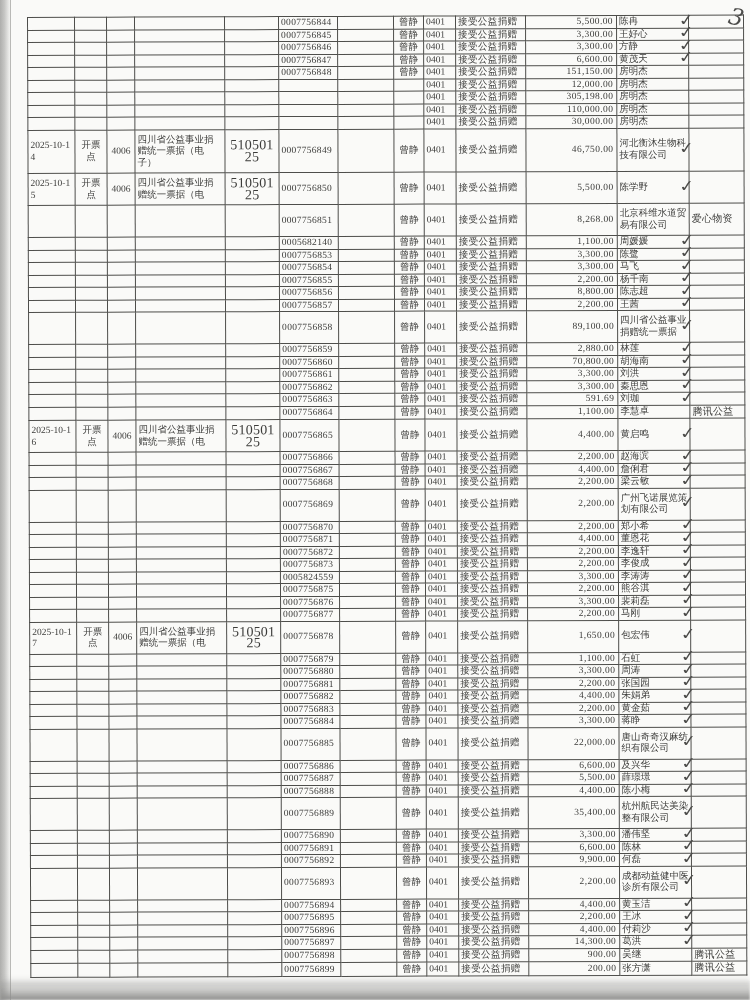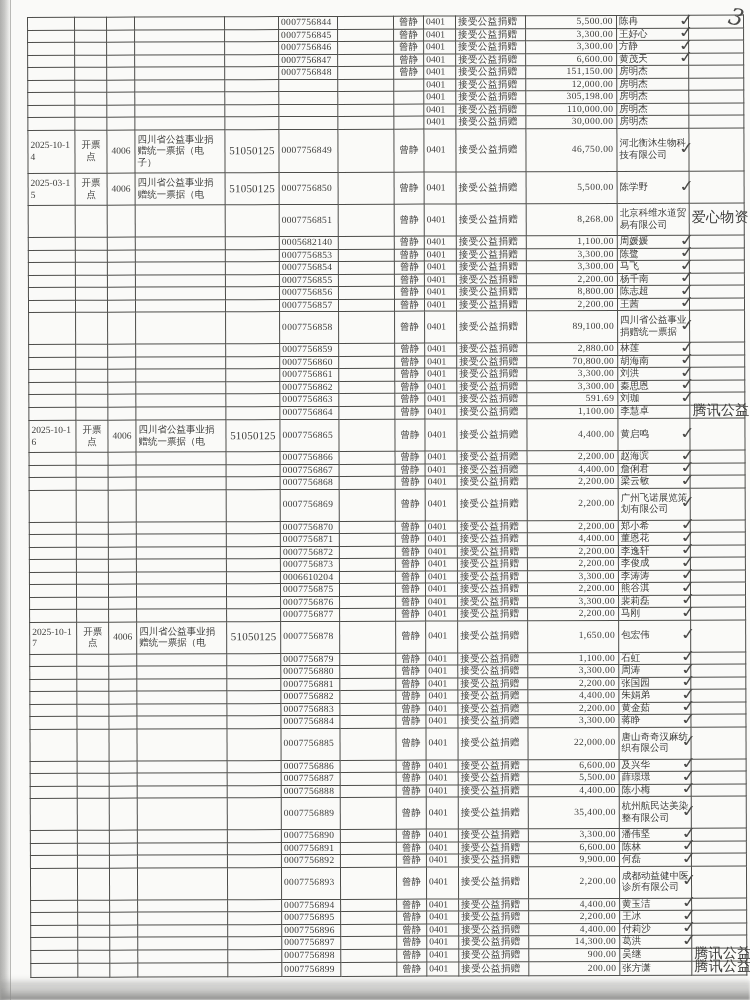--- a/index.html
+++ b/index.html
@@ -24,7 +24,7 @@
   tr.tall td{padding-top:4px;padding-bottom:4px;}
   .c-date{text-align:left;}
   .c-point,.c-code,.c-op,.c-acct{text-align:center;}
-  .c-acct{font-size:11px;letter-spacing:.2px;}
+  .c-acct{font-size:14px;letter-spacing:.2px;}
   .c-inv{letter-spacing:.3px;}
   .c-type{letter-spacing:.4px;margin-top:28px;}
   .c-amount{text-align:right;letter-spacing:.4px;padding-right:3px;font-family:Liberation Serif, serif;}

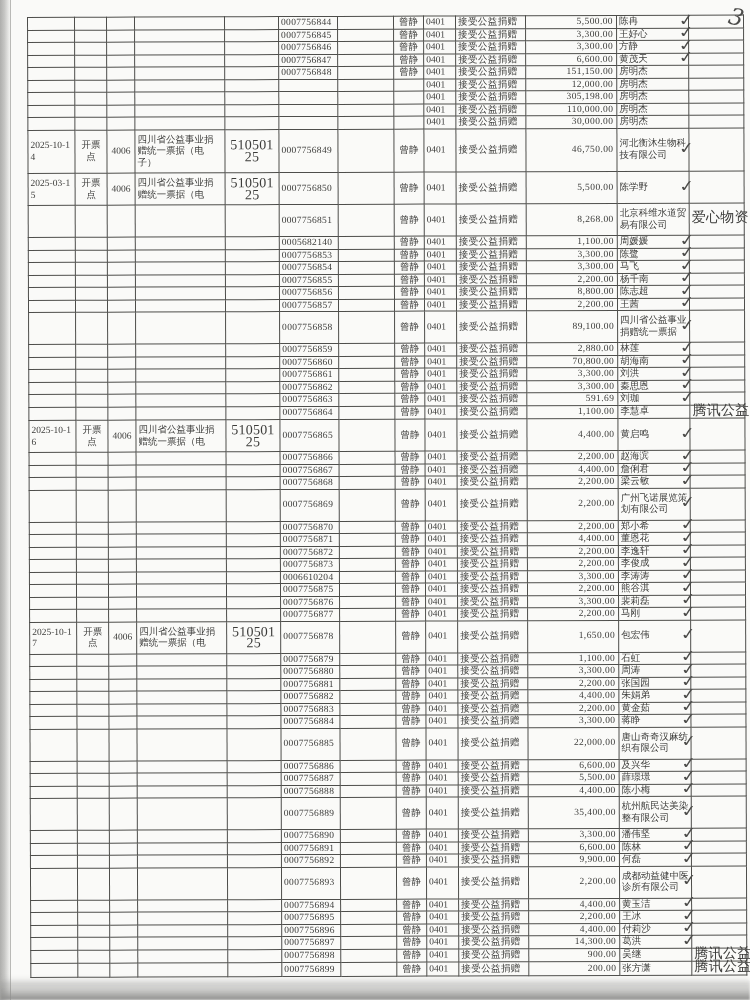--- a/index.html
+++ b/index.html
@@ -216,7 +216,7 @@
             </td>
           </tr>
           <tr class="tall">
-            <td class="c-date">2025-03-15</td>
+            <td class="c-date">2025-10-15</td>
             <td class="c-point">开票点</td>
             <td class="c-code">4006</td>
             <td class="c-receipt">四川省公益事业捐赠统一票据（电</td>

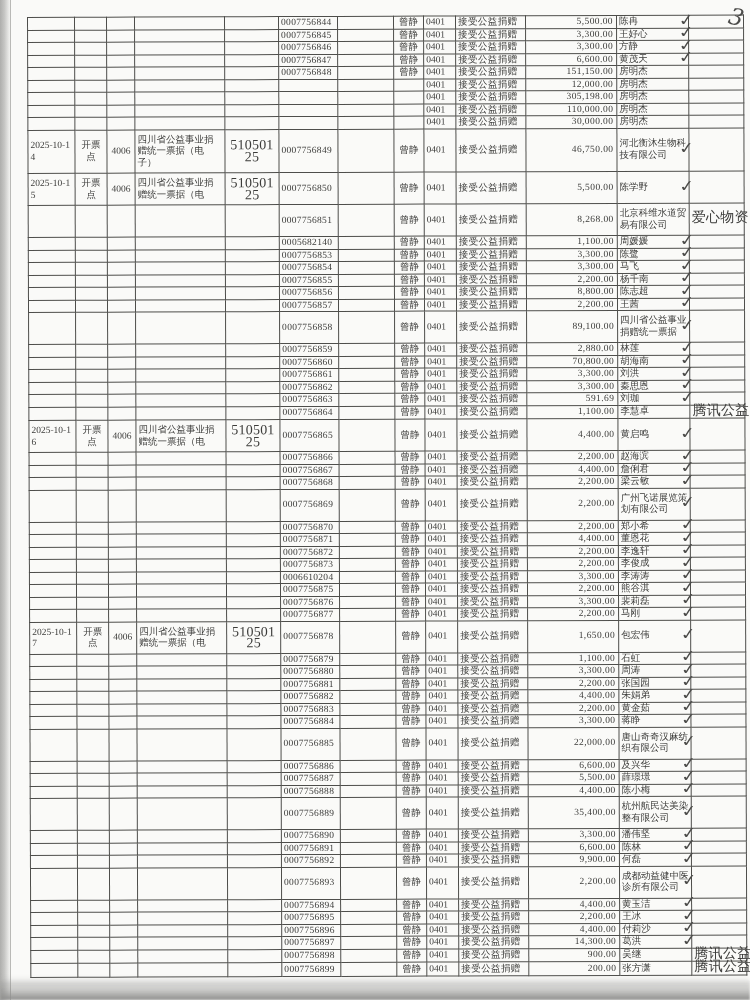--- a/index.html
+++ b/index.html
@@ -31,7 +31,7 @@
   .c-check{position:relative;overflow:visible;}
   .check{position:absolute;left:-9px;top:50%;transform:translateY(-58%) rotate(-8deg) scaleX(1.25);
     font-size:15px;color:#4b4b49;font-family:"DejaVu Sans",sans-serif;}
-  .remark{font-size:14px;letter-spacing:.3px;white-space:nowrap;font-family:Liberation Mono, monospace;}
+  .remark{font-size:10px;letter-spacing:.3px;white-space:nowrap;}
 </style>
 </head>
 <body>

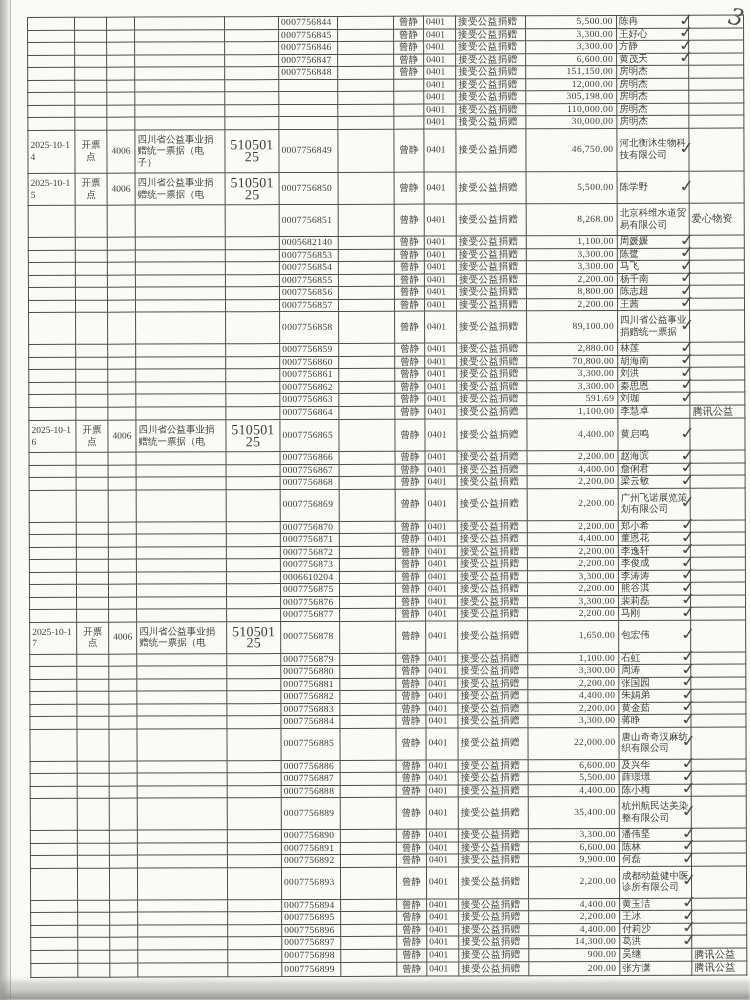--- a/index.html
+++ b/index.html
@@ -625,7 +625,7 @@
             <td class="c-code"></td>
             <td class="c-receipt"></td>
             <td class="c-acct"></td>
-            <td class="c-inv">0006610204</td>
+            <td class="c-inv">0005824559</td>
             <td class="c-blank"></td>
             <td class="c-op">曾静</td>
             <td class="c-tcode">0401</td>

